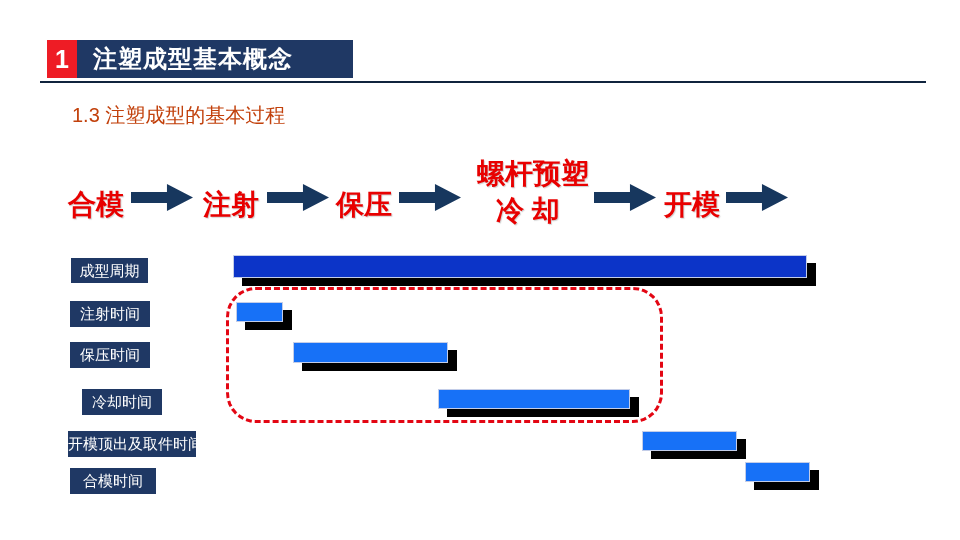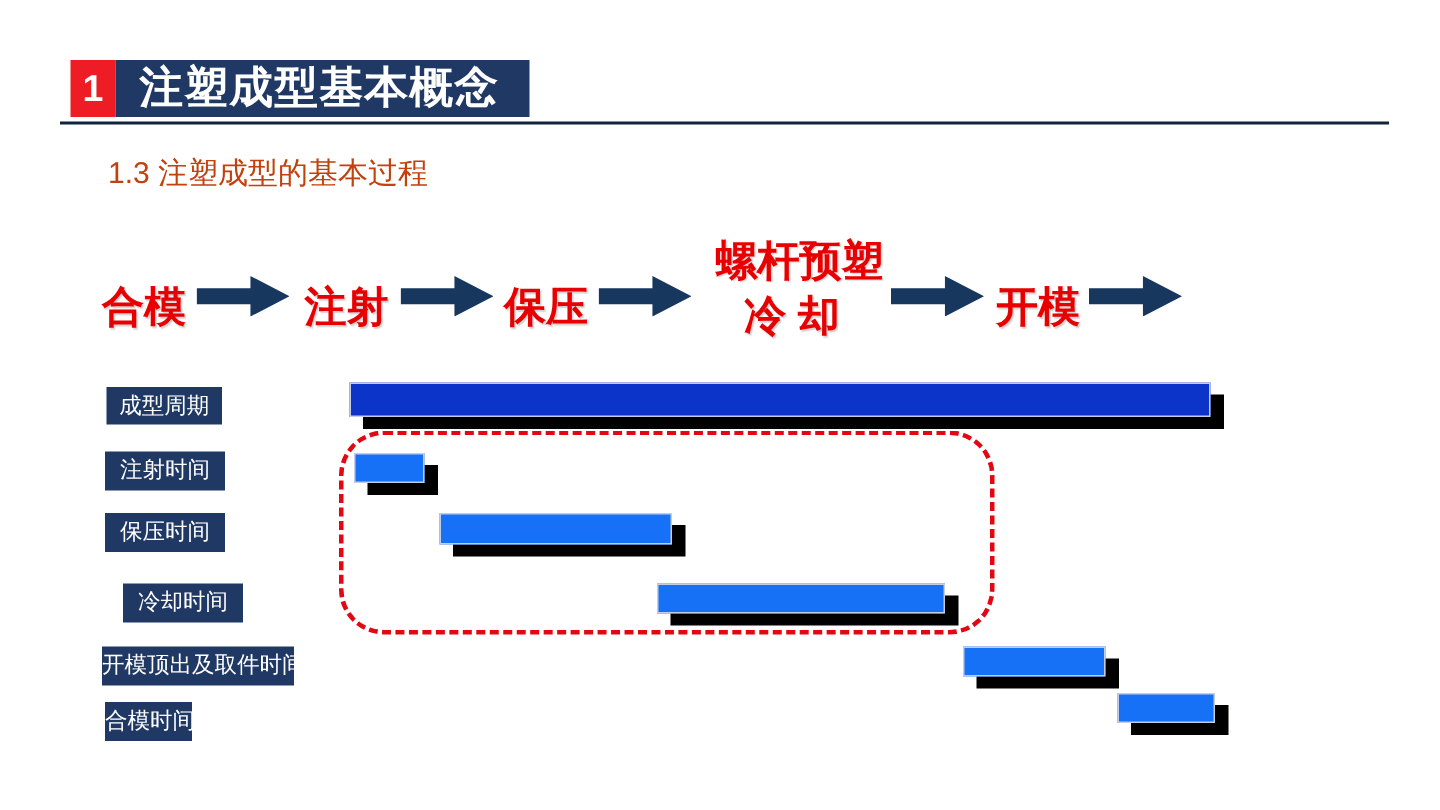--- a/index.html
+++ b/index.html
@@ -17,7 +17,7 @@
   }
   .title-box {
     position:absolute; left:77px; top:40px; width:276px; height:38px;
-    background:#1f3864; color:#fff; font-size:29px; font-weight:bold;
+    background:#1f3864; color:#fff; font-size:24px; font-weight:bold;
     display:flex; align-items:center; padding-left:16px; letter-spacing:1px;
   }
   .header-line {

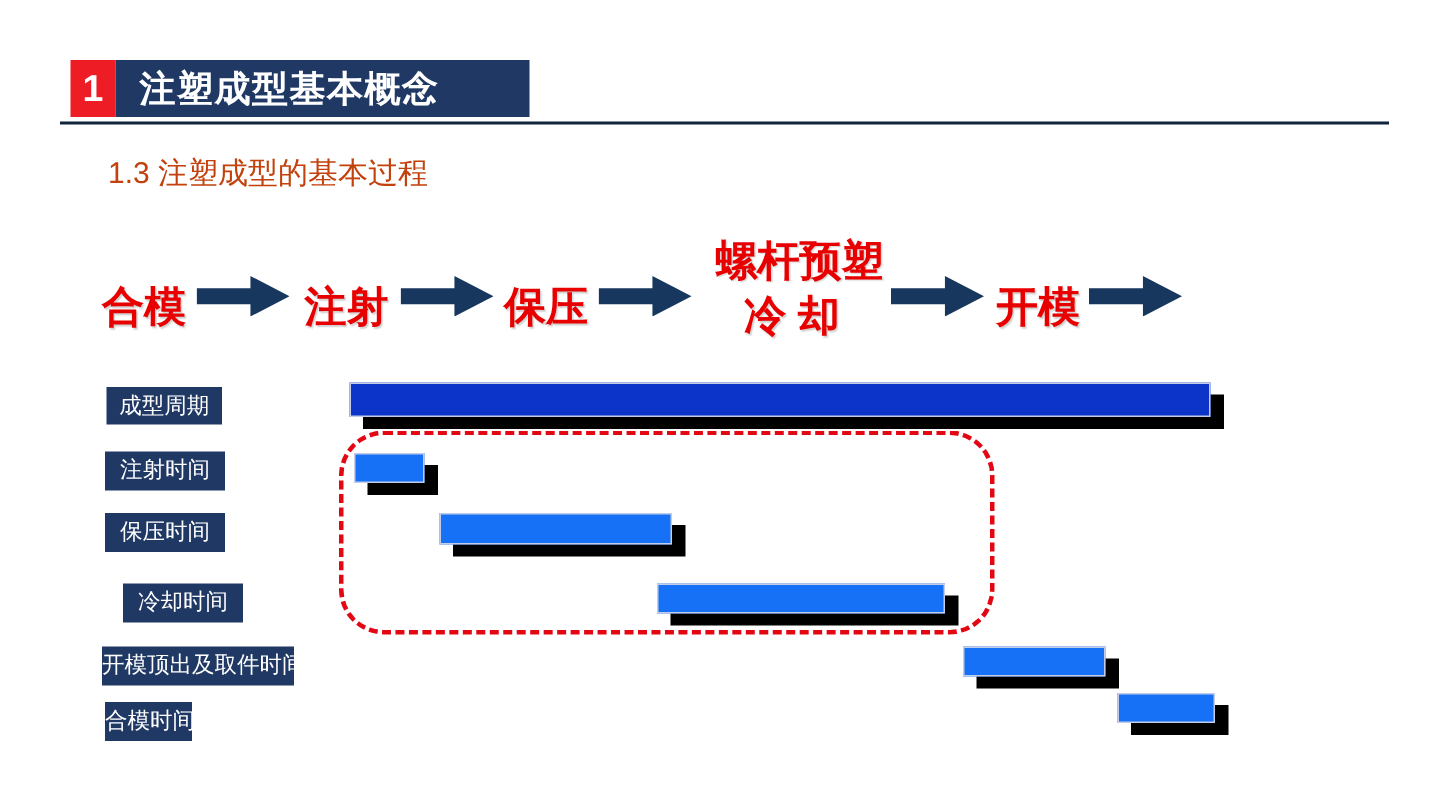--- a/index.html
+++ b/index.html
@@ -58,7 +58,7 @@
   #gl2 { left:70px; top:342px; width:80px; }
   #gl3 { left:70px; top:389px; width:80px;margin-left:12px; }
   #gl4 { left:68px; top:431px; width:128px; }
-  #gl5 { left:70px; top:468px; width:58px; }
+  #gl5 { left:70px; top:468px; width:86px; }
 
   
   .gbar {

